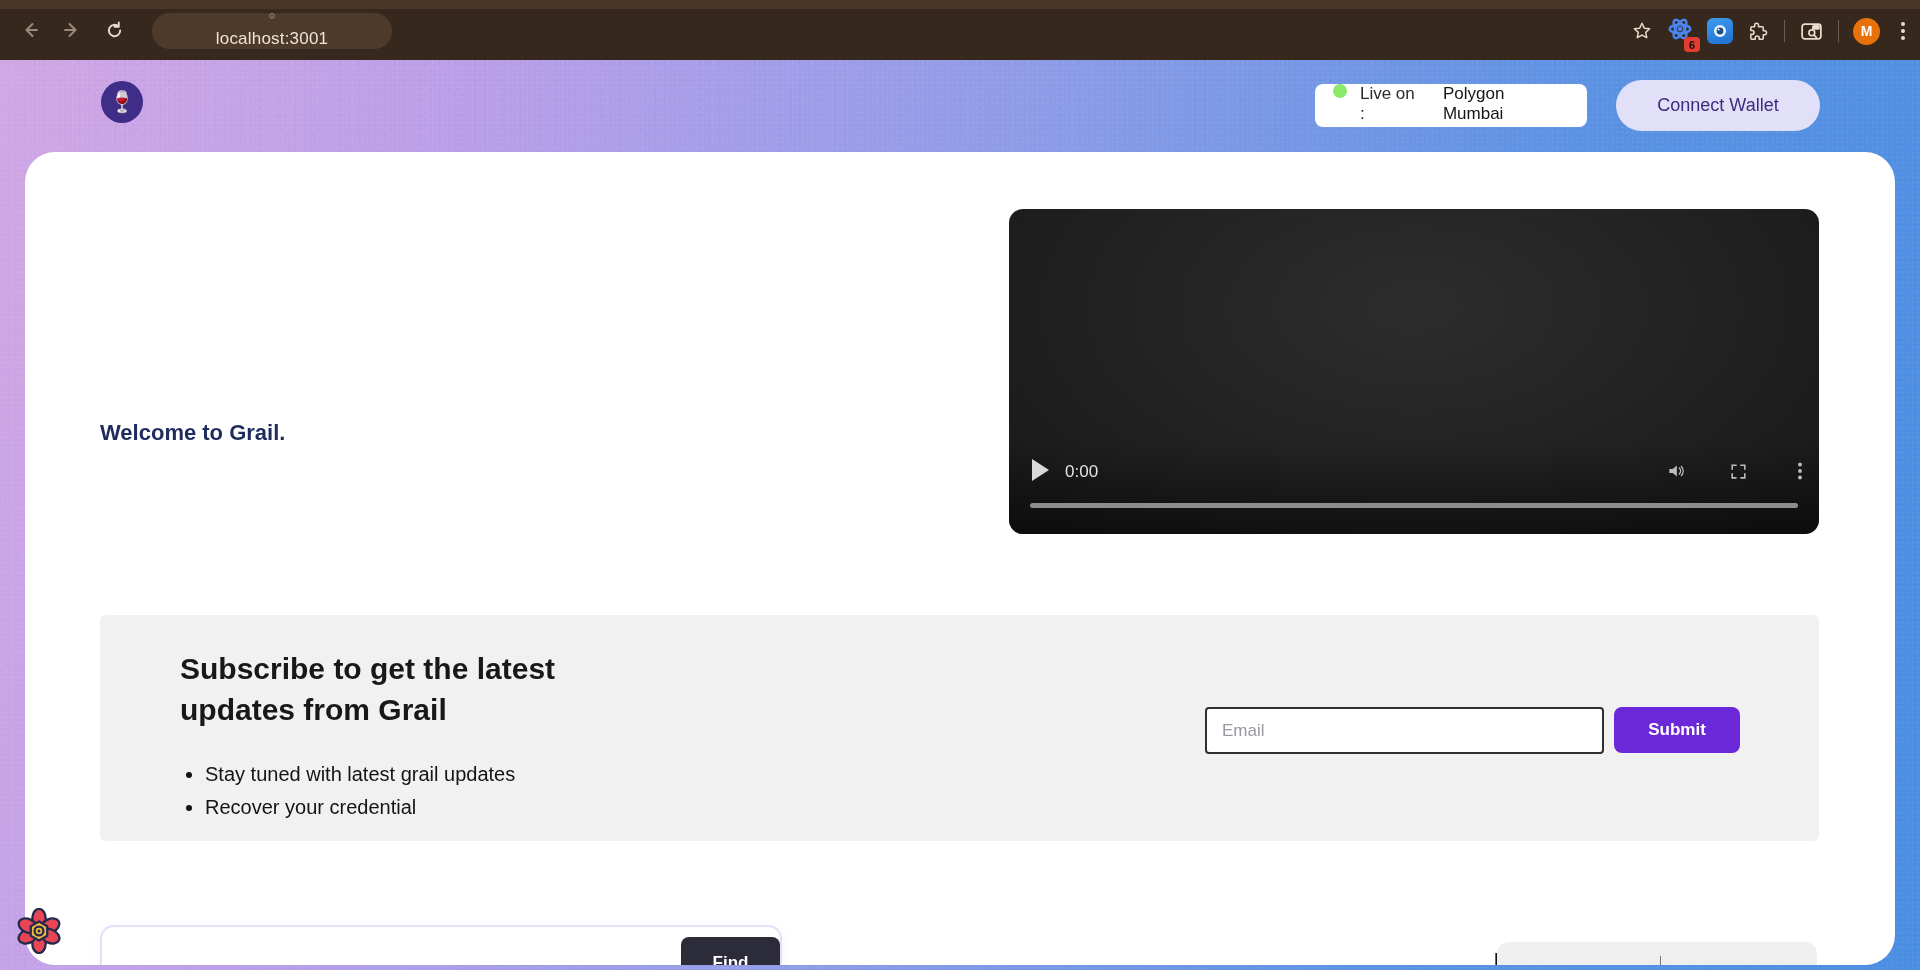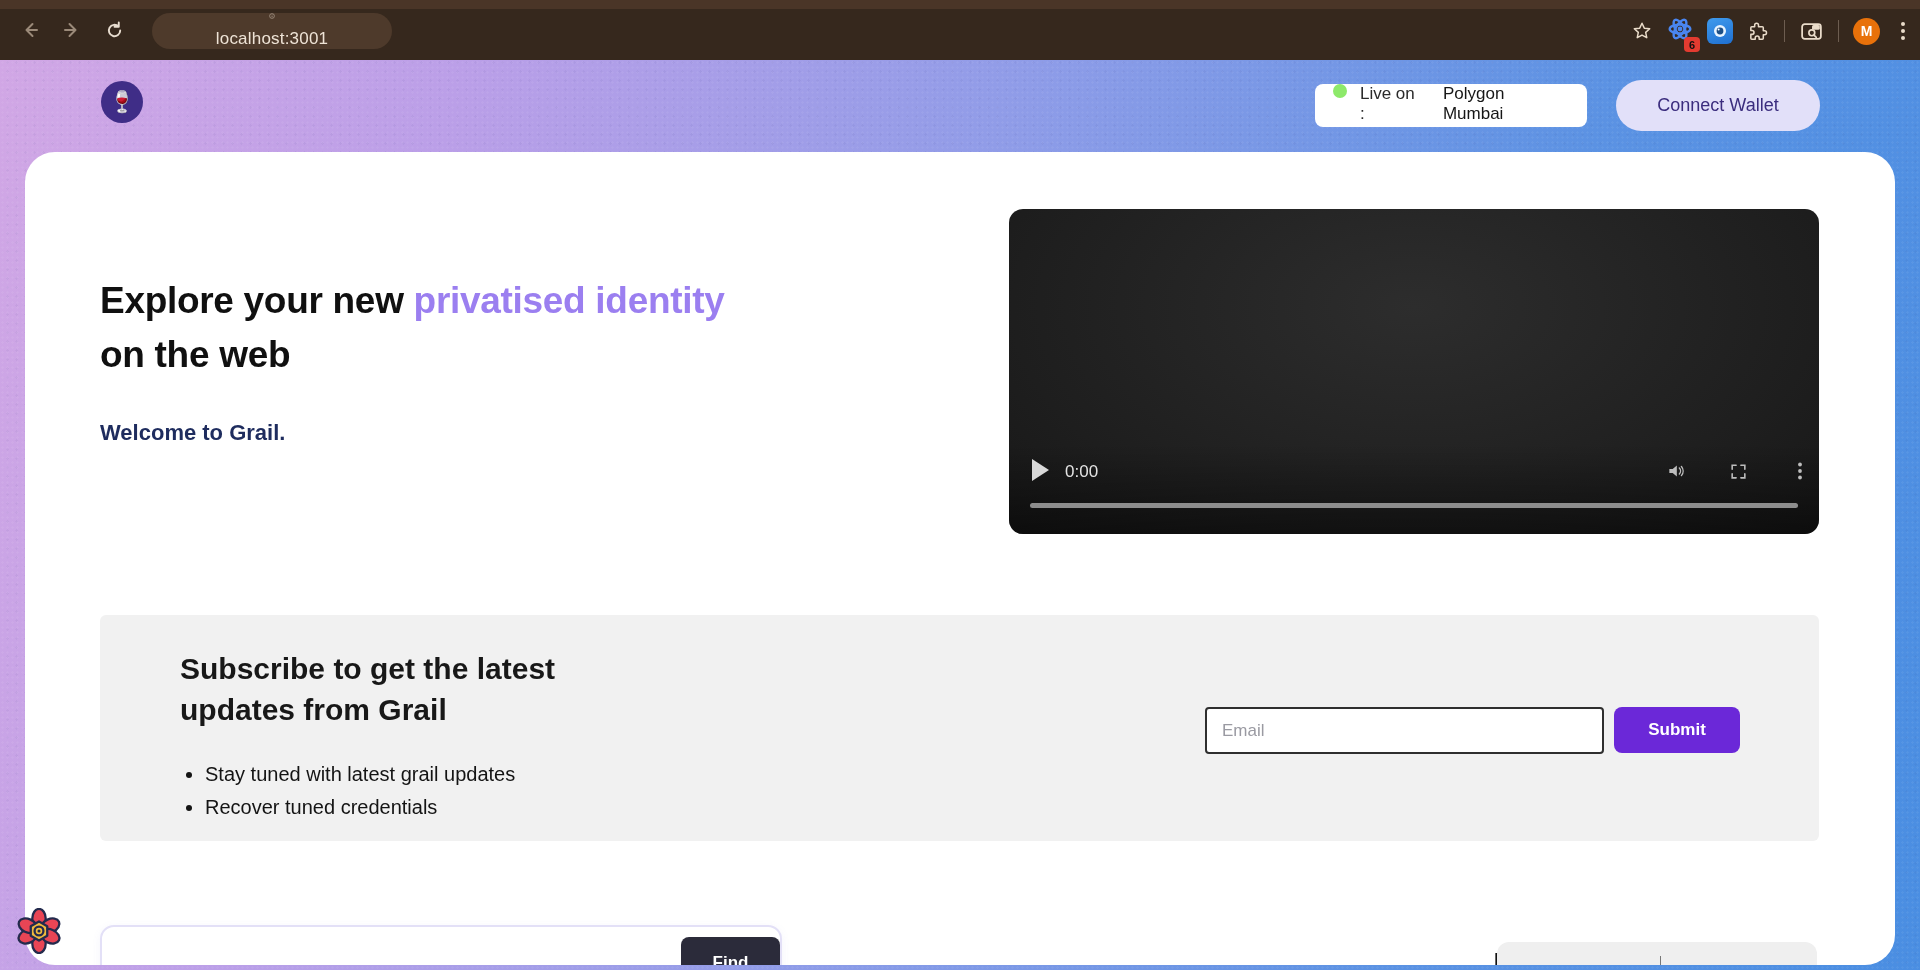--- a/index.html
+++ b/index.html
@@ -170,7 +170,6 @@
 
 <div class="panel">
 
-  <h1 class="hero-heading"><span>Explore your new </span><span class="hl">privatised identity</span><span> on the web</span></h1>
 
   <div class="welcome">Welcome to Grail.</div>
 

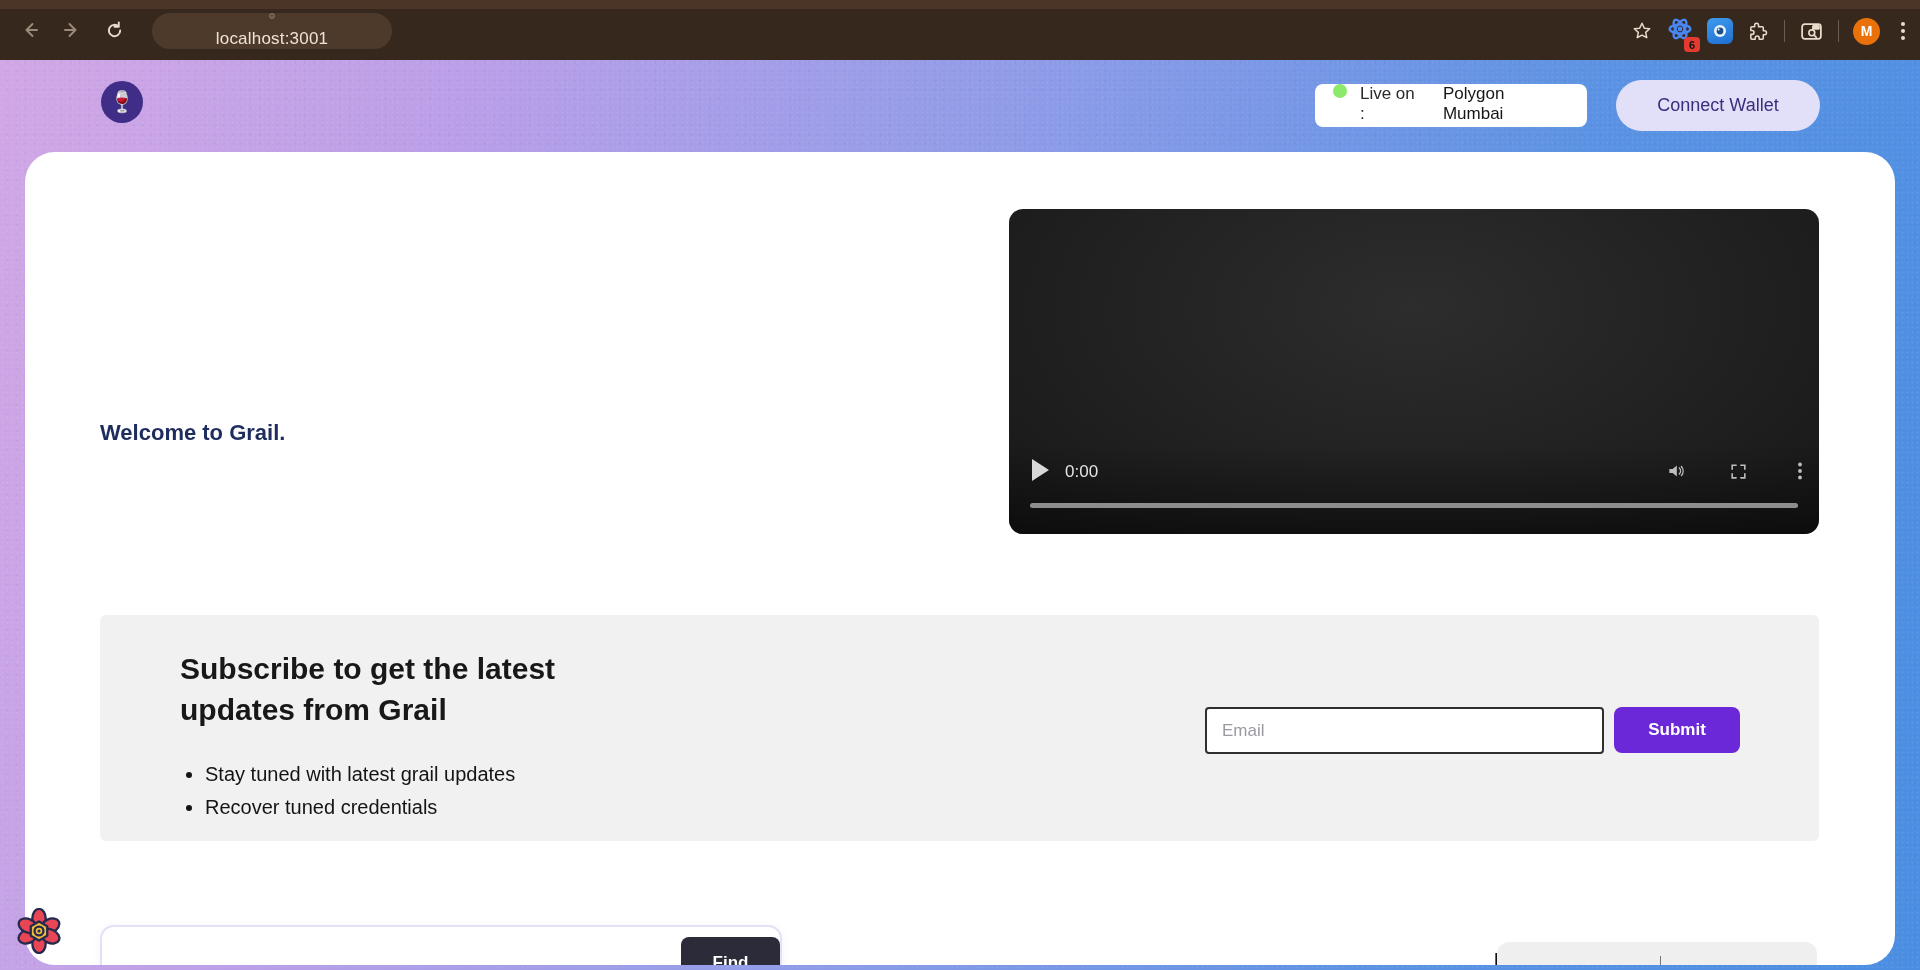--- a/index.html
+++ b/index.html
@@ -202,7 +202,7 @@
     <div class="sub-heading">Subscribe to get the latest updates from Grail</div>
     <ul class="sub-bullets">
       <li>Stay tuned with latest grail updates</li>
-      <li>Recover tuned credentials</li>
+      <li>Recover your credential</li>
     </ul>
     <input class="email-input" type="text" placeholder="Email" style="">
     <button class="submit-btn">Submit</button>

